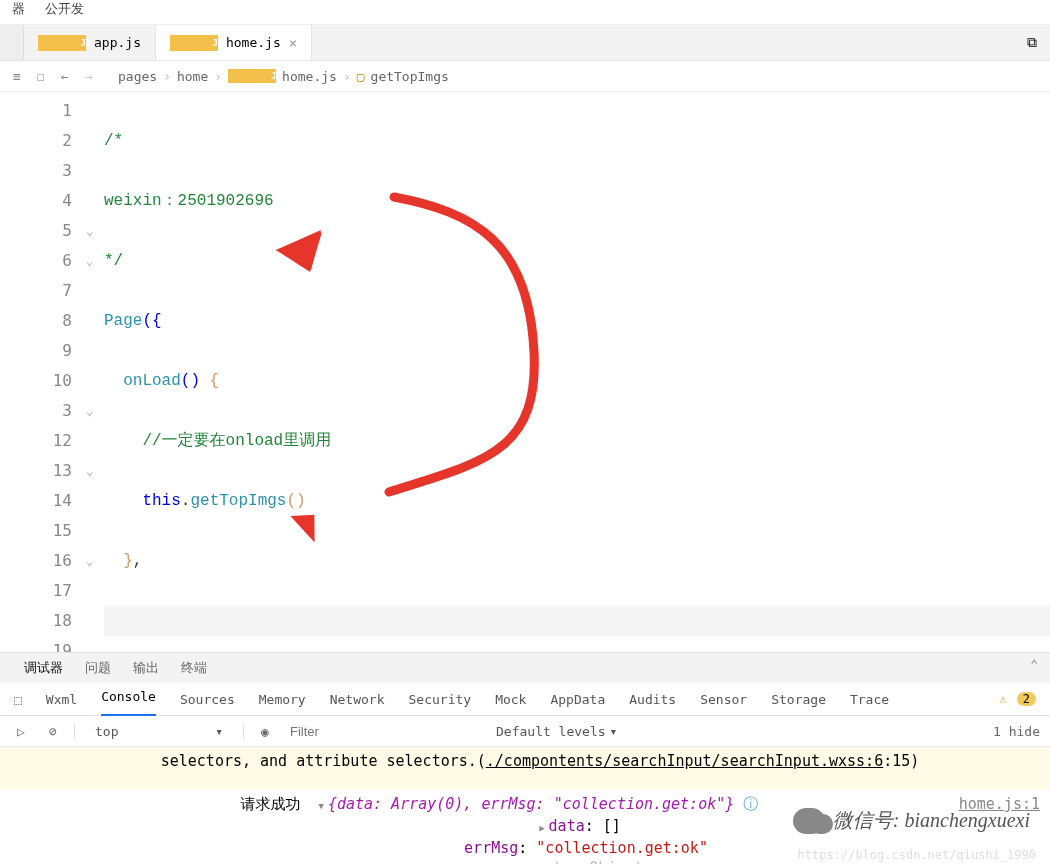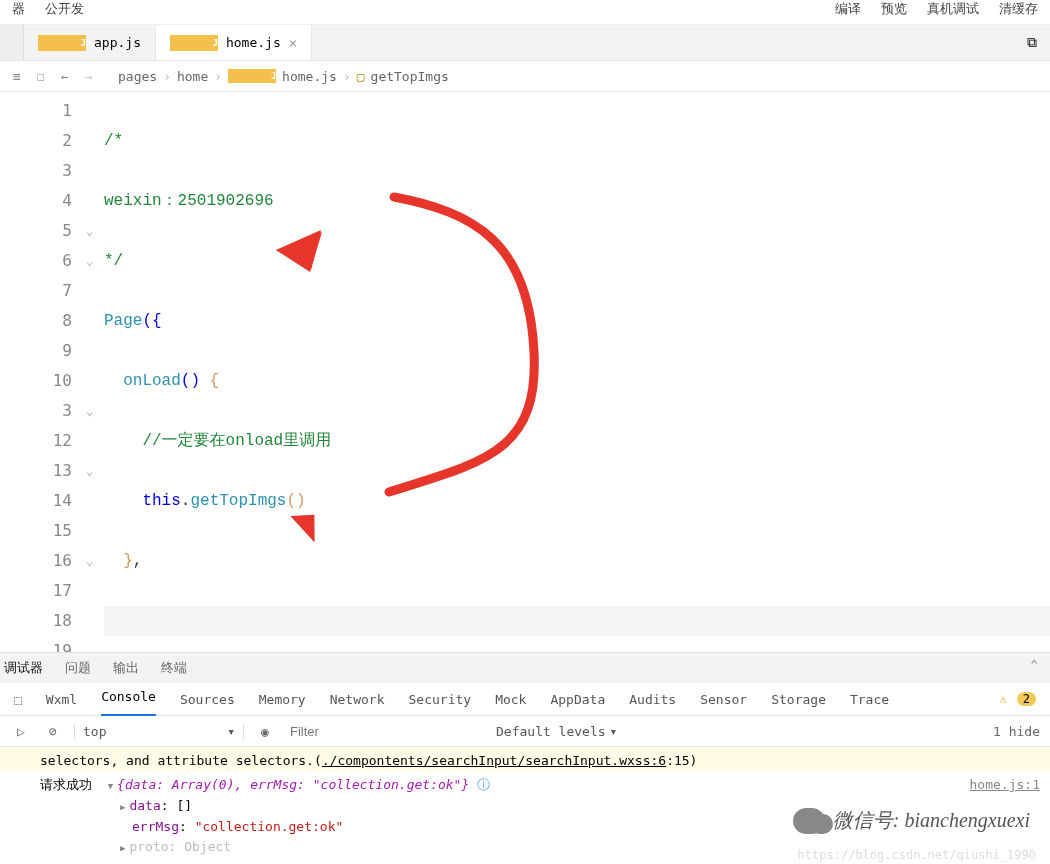--- a/index.html
+++ b/index.html
@@ -66,12 +66,6 @@
     <span>器</span>
     <span>公开发</span>
   </div>
-  <div class="right">
-    <span>编译</span>
-    <span>预览</span>
-    <span>真机调试</span>
-    <span>清缓存</span>
-  </div>
 </div>
 
 <div class="tabbar">

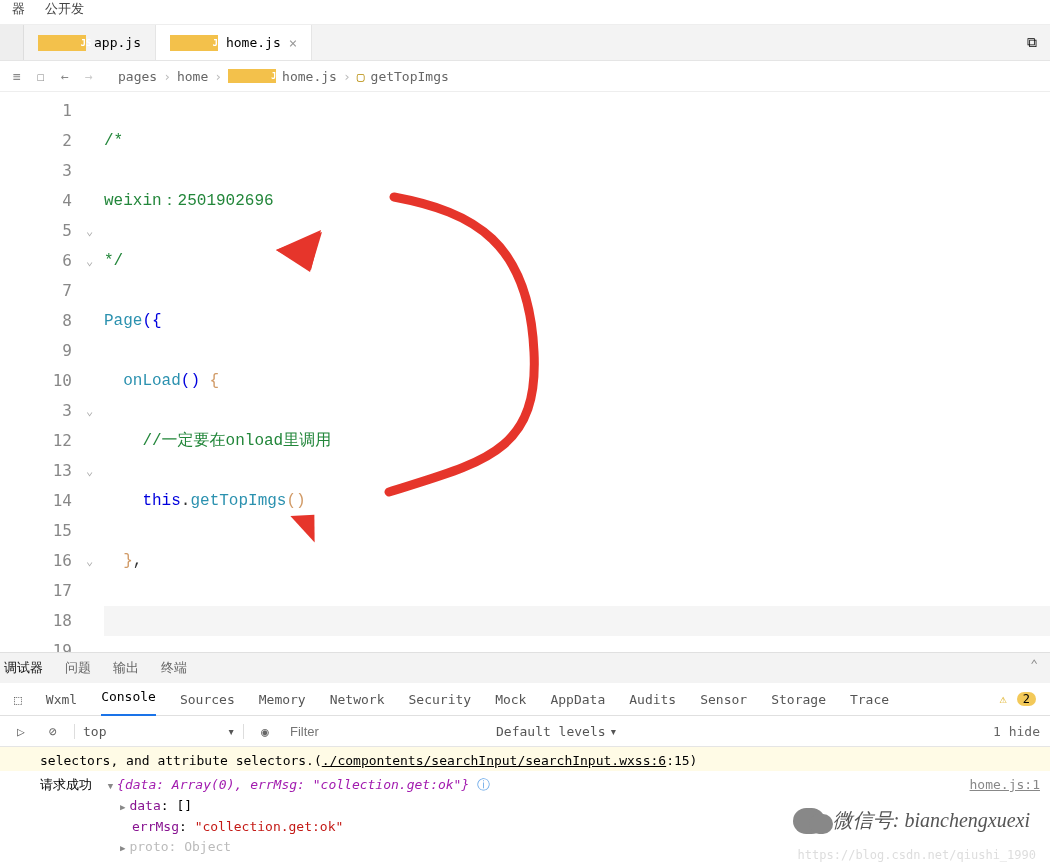--- a/index.html
+++ b/index.html
@@ -30,7 +30,7 @@
 .c-black { color:#333; }
 .cursor-line { background:#f5f5f5; position:absolute; left:104px; right:0; height:30px; }
 .arrow-overlay { position:absolute; left:104px; top:0; width:800px; height:560px; pointer-events:none; }
-.dbgbar { background:#f3f3f3; border-top:1px solid #e0e0e0; padding:6px 4px; display:flex; gap:22px; font-size:13px; color:#666; position:relative;text-align:right; }
+.dbgbar { background:#f3f3f3; border-top:1px solid #e0e0e0; padding:6px 24px; display:flex; gap:22px; font-size:13px; color:#666; position:relative;text-align:right; }
 .dbgbar .active { color:#111; }
 .dbgbar .chev { position:absolute; right:12px; top:4px; color:#888; }
 .devtabs { display:flex; gap:24px; padding:6px 14px; font-size:13px; color:#555; border-bottom:1px solid #e0e0e0; align-items:center; }

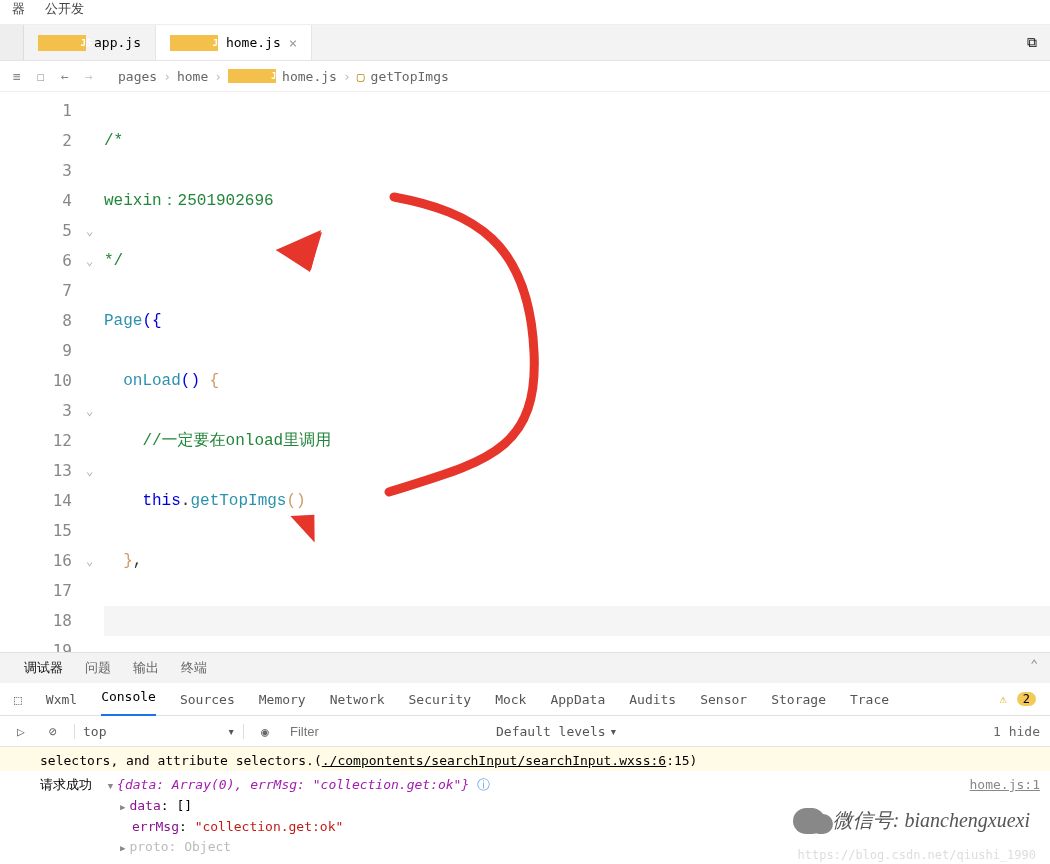--- a/index.html
+++ b/index.html
@@ -39,7 +39,7 @@
 .devtabs .warn { background:#f3c959; color:#000; border-radius:8px; padding:0 6px; }
 .filterbar { display:flex; gap:10px; padding:4px 10px; align-items:center; font-size:13px; color:#555; border-bottom:1px solid #e5e5e5; }
 .filterbar .btn { width:22px; height:22px; display:flex; align-items:center; justify-content:center; color:#666; }
-.filterbar .sel { display:flex; align-items:center; gap:4px; border-left:1px solid #ddd; border-right:1px solid #ddd; padding:0 8px; width:170px; justify-content:space-between; }
+.filterbar .sel { display:flex; align-items:center; gap:4px; border-left:1px solid #ddd; border-right:1px solid #ddd; padding:0 20px; width:170px; justify-content:space-between; }
 .filterbar input { border:none; outline:none; font-size:13px; width:200px; padding:2px 4px; }
 .filterbar .levels { display:flex; align-items:flex-end; gap:4px; }
 .filterbar .hide { margin-left:auto; color:#666; }

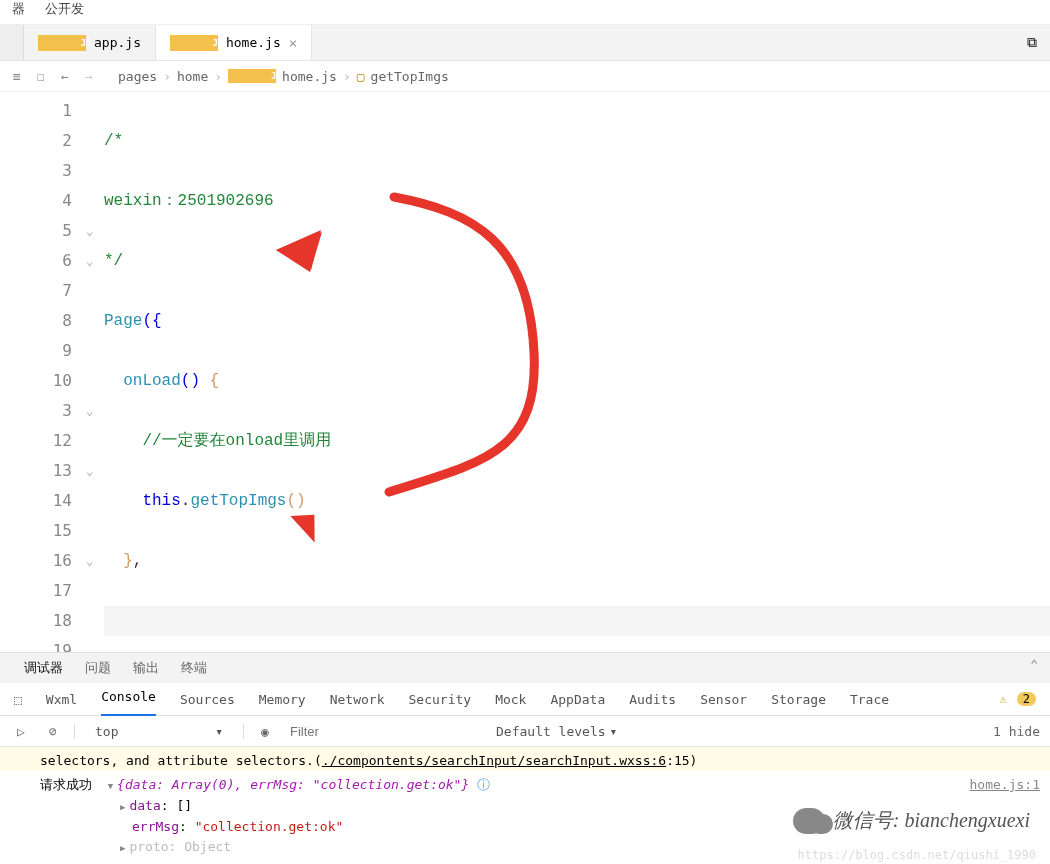--- a/index.html
+++ b/index.html
@@ -43,7 +43,7 @@
 .filterbar input { border:none; outline:none; font-size:13px; width:200px; padding:2px 4px; }
 .filterbar .levels { display:flex; align-items:flex-end; gap:4px; }
 .filterbar .hide { margin-left:auto; color:#666; }
-.console { padding:4px 10px 0 40px; font-family:Consolas,monospace; font-size:13px; line-height:20px; background:#fffbe6; }
+.console { padding:4px 10px 19px 40px; font-family:Consolas,monospace; font-size:15px; line-height:20px; background:#fffbe6;text-align:center; }
 .console.white { background:#fff; }
 .console .ln { display:flex; }
 .console .txt { flex:1; }

